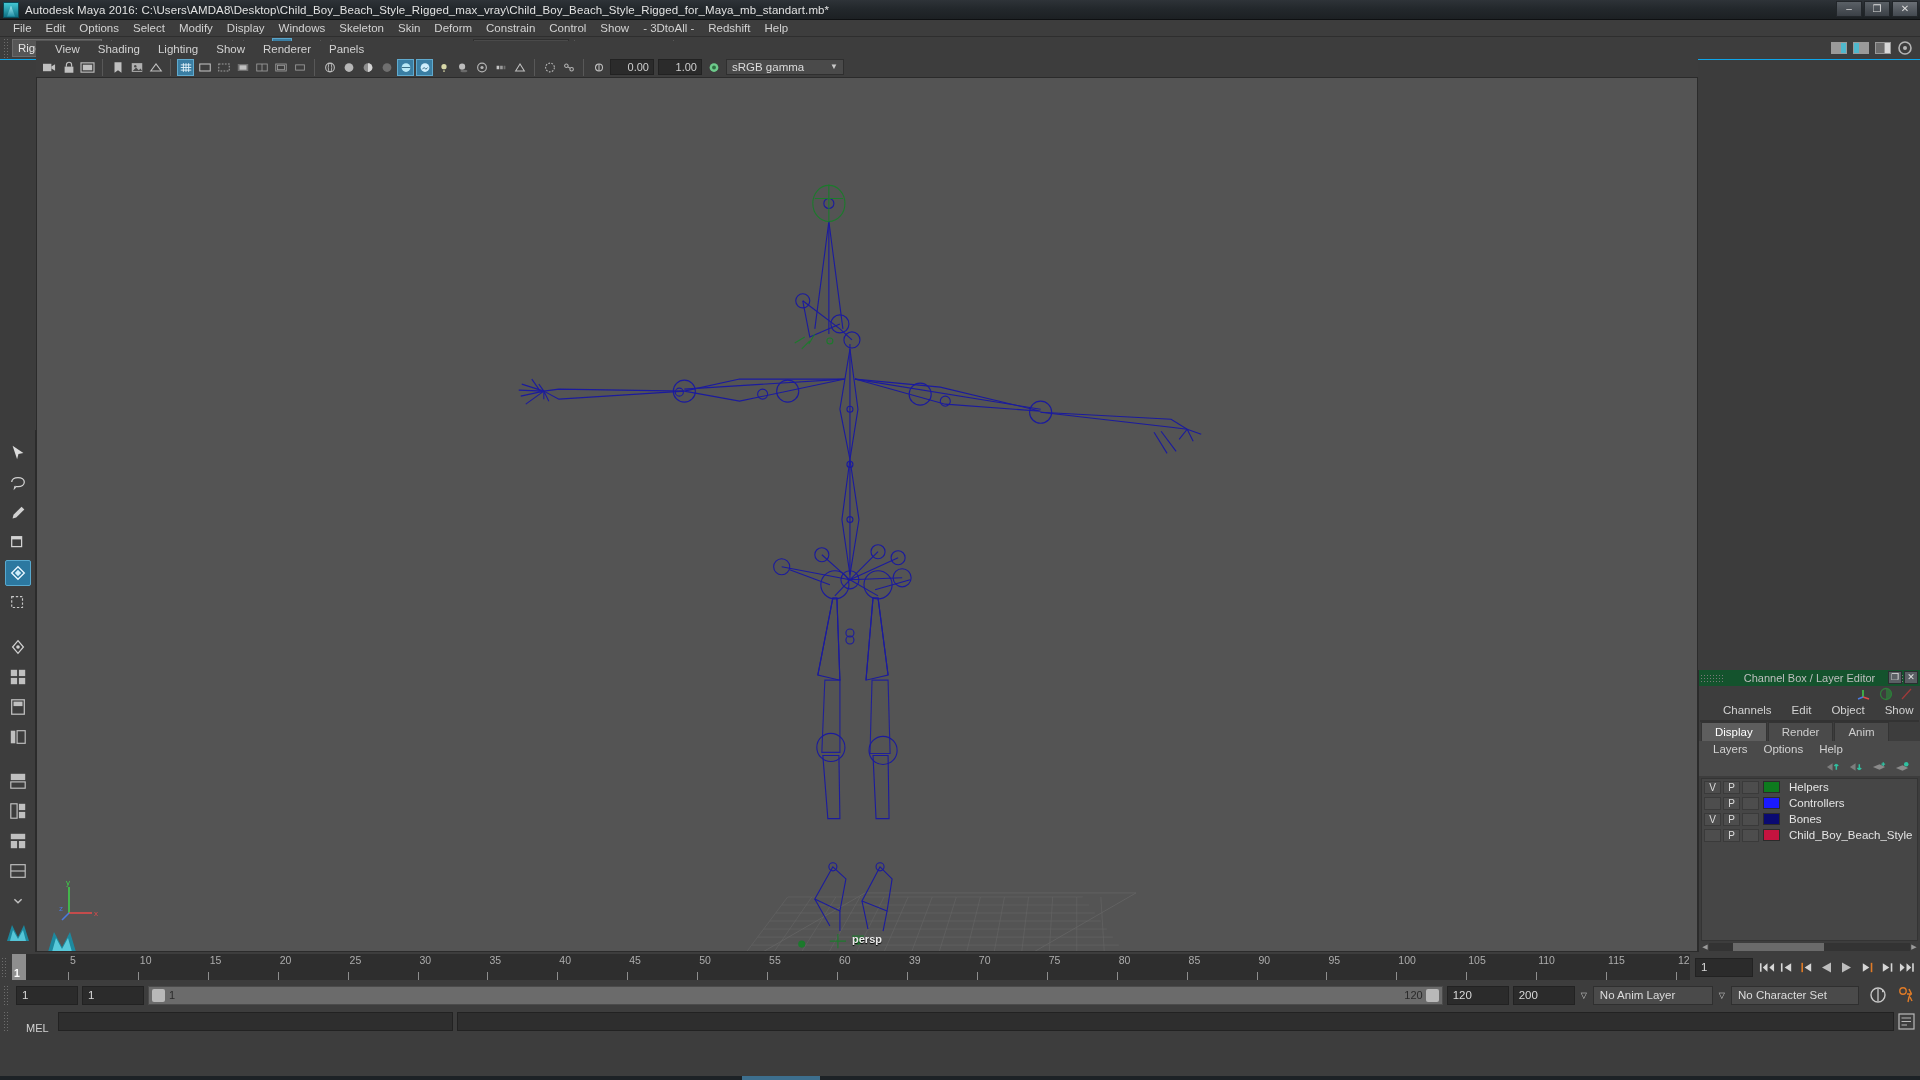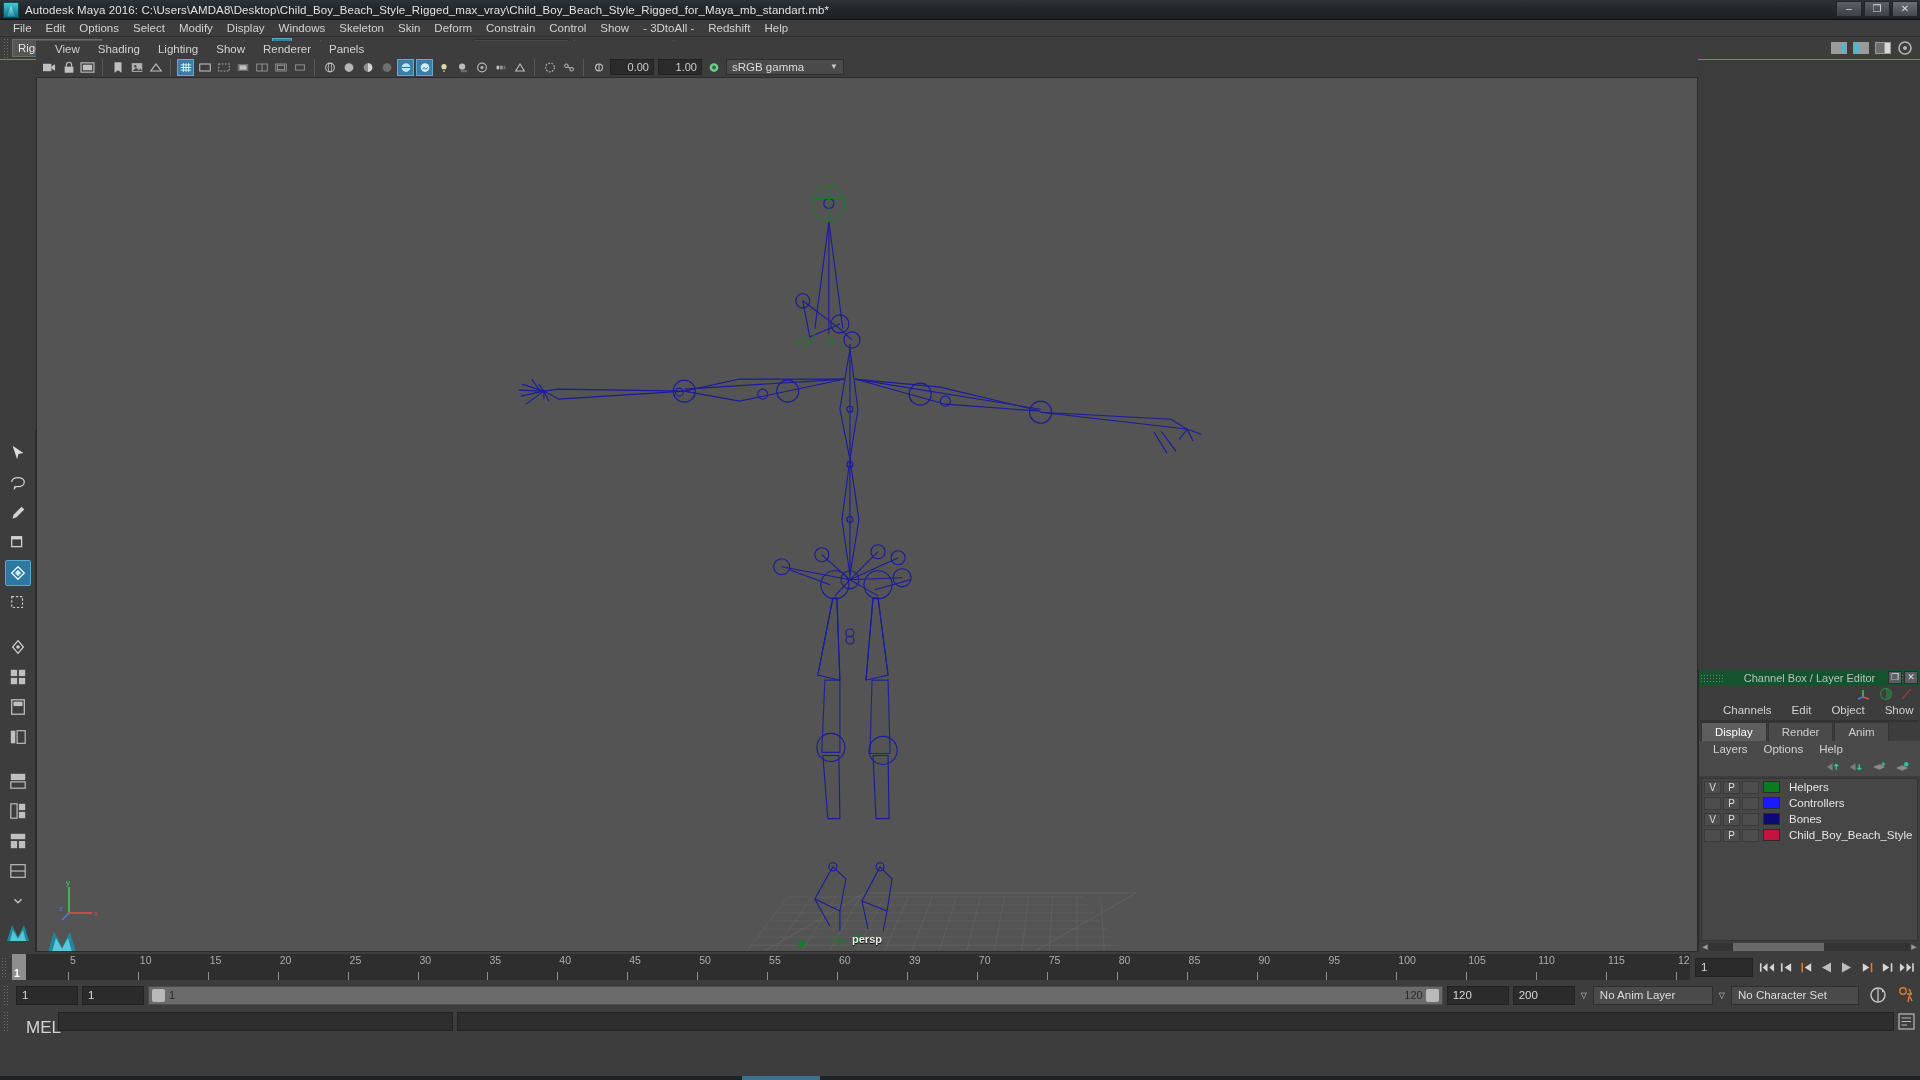--- a/index.html
+++ b/index.html
@@ -229,7 +229,7 @@
   .dn-arrow { font-size: 8px; color: #c9c9c9; padding: 0 2px; }
 
   .cmdline-row { height: 27px; display: flex; align-items: center; padding-left: 2px; }
-  .mel-label { width: 46px; font-size: 17px; color: #d3d3d3; padding-left: 14px; flex: 0 0 auto; margin-top: 12px;}
+  .mel-label { width: 46px; font-size: 11px; color: #d3d3d3; padding-left: 14px; flex: 0 0 auto; margin-top: 12px;}
   .cmd-input { height: 19px; background: #2e2e2e; border: 1px solid #222; flex: 0 0 auto; }
   .cmd-a { width: 395px; }
   .cmd-b { flex: 1; margin-left: 4px; margin-right: 4px; }

